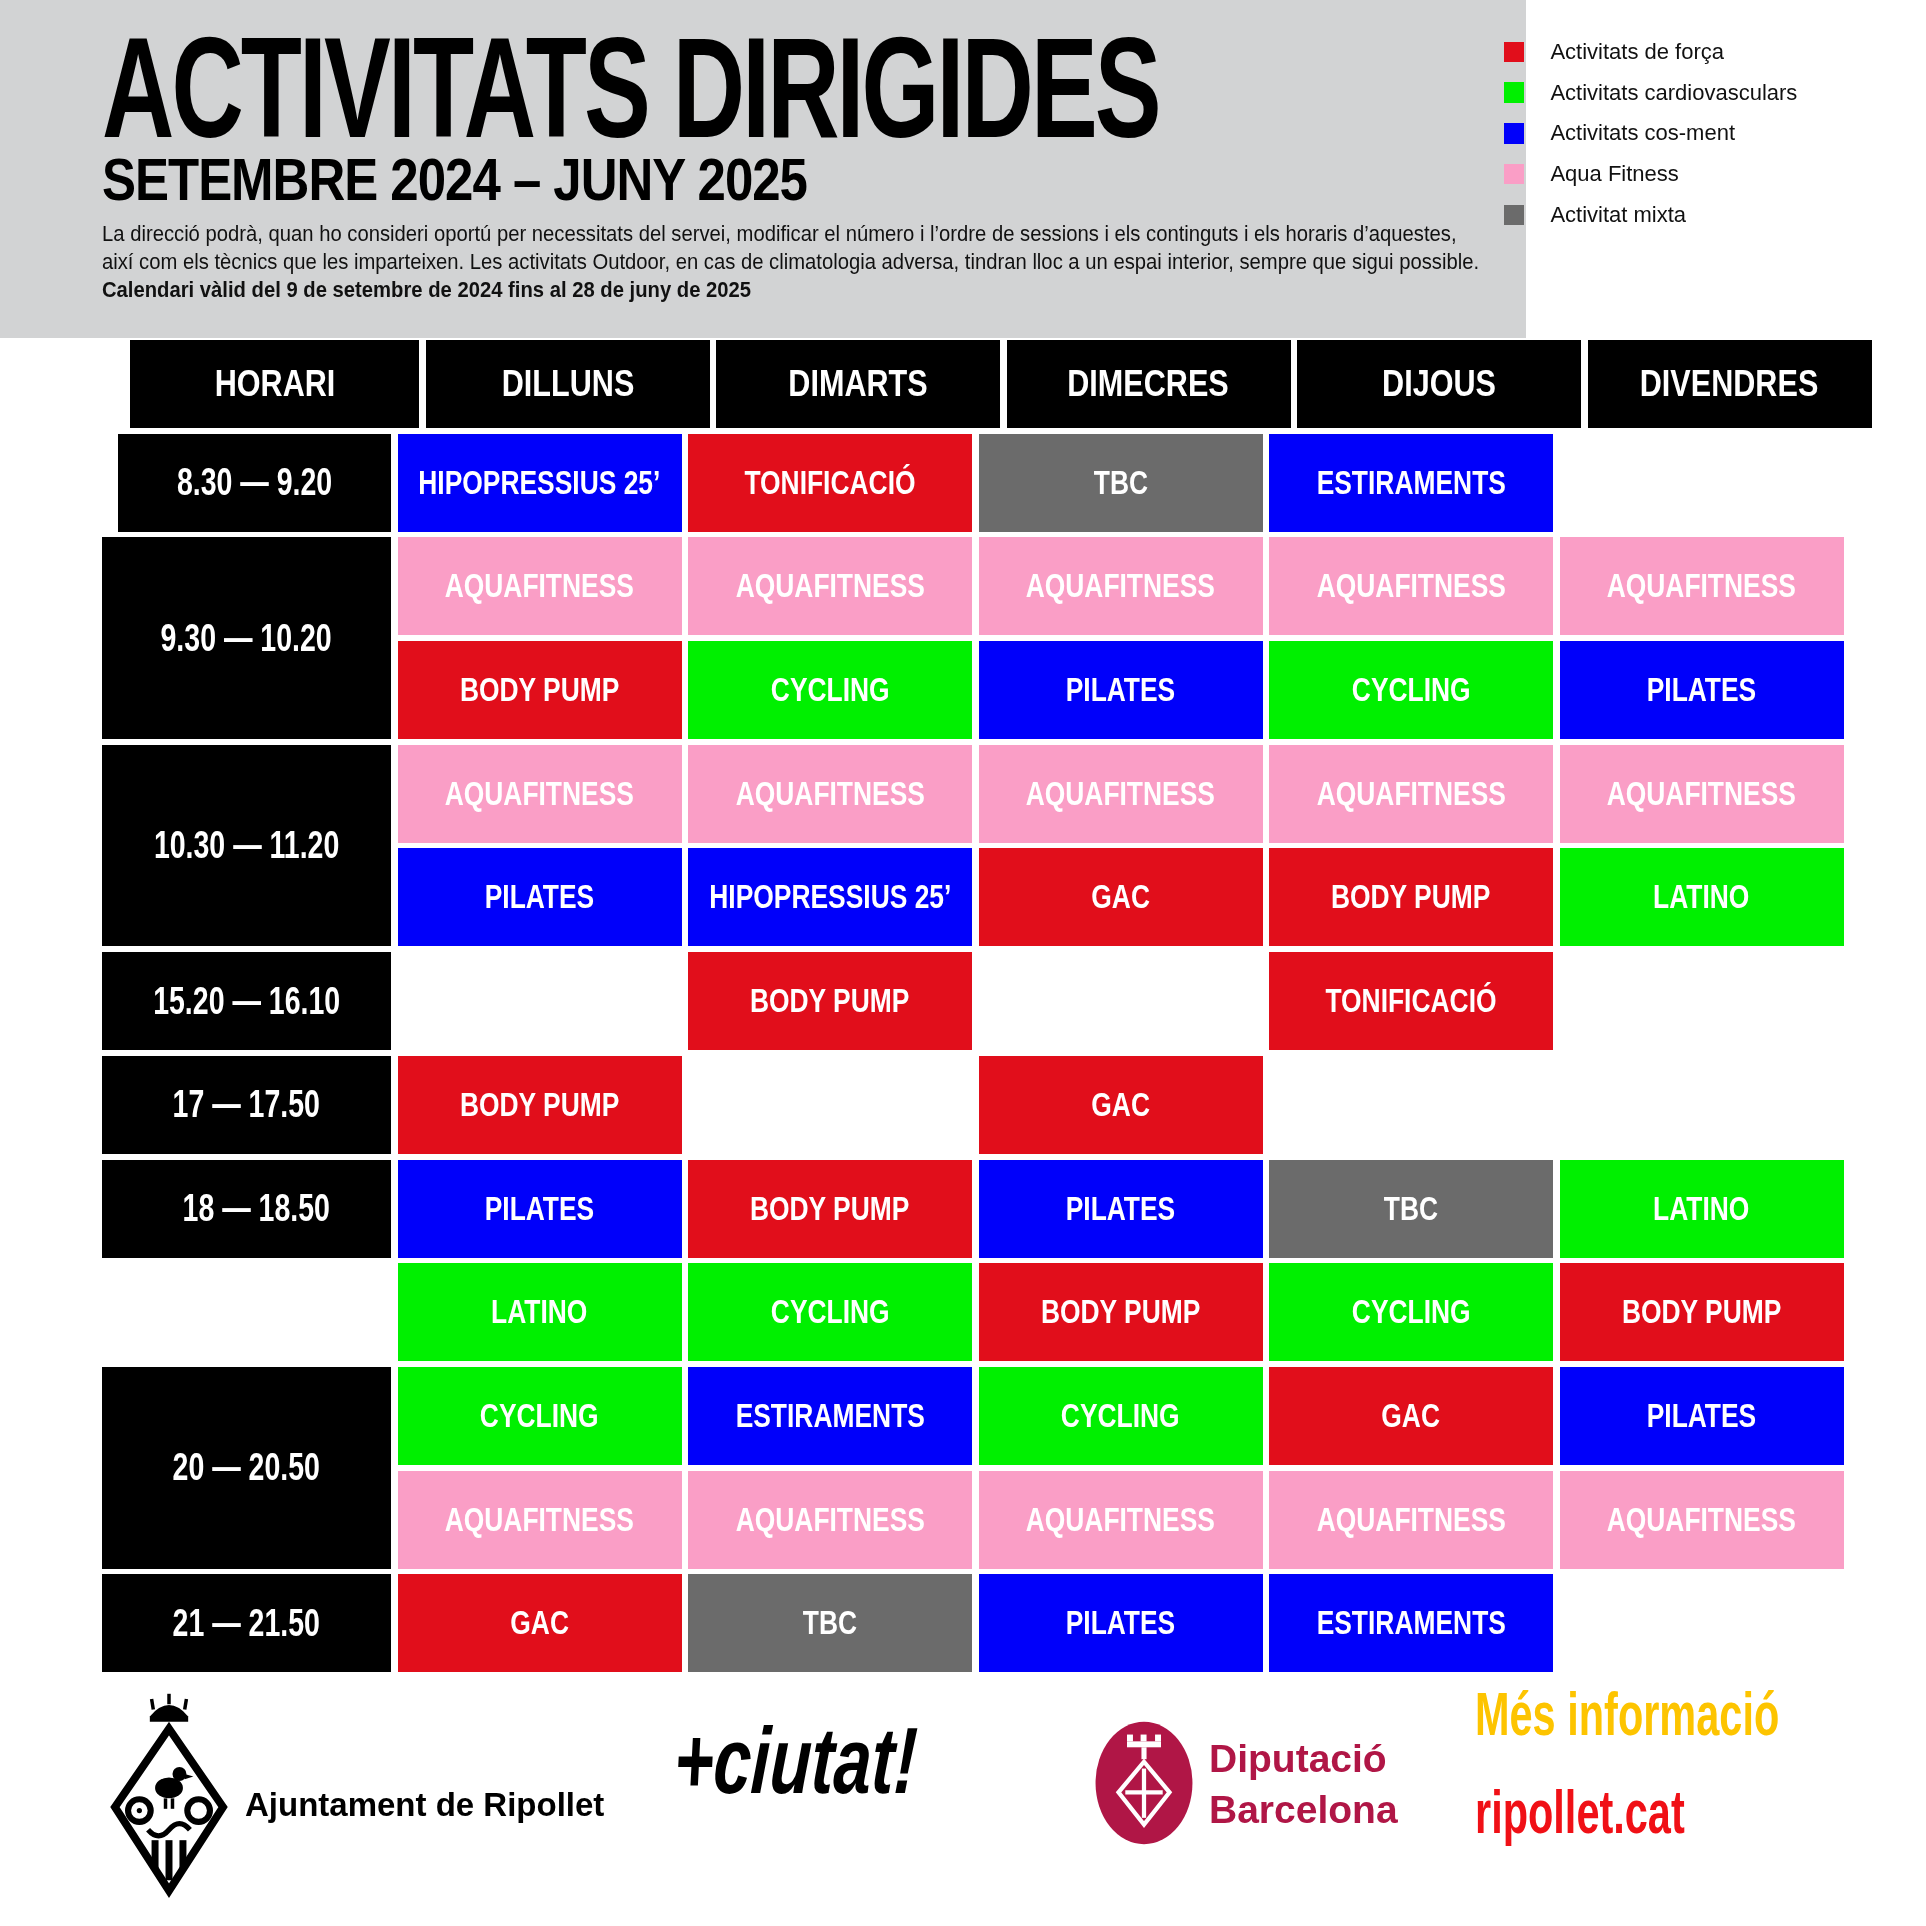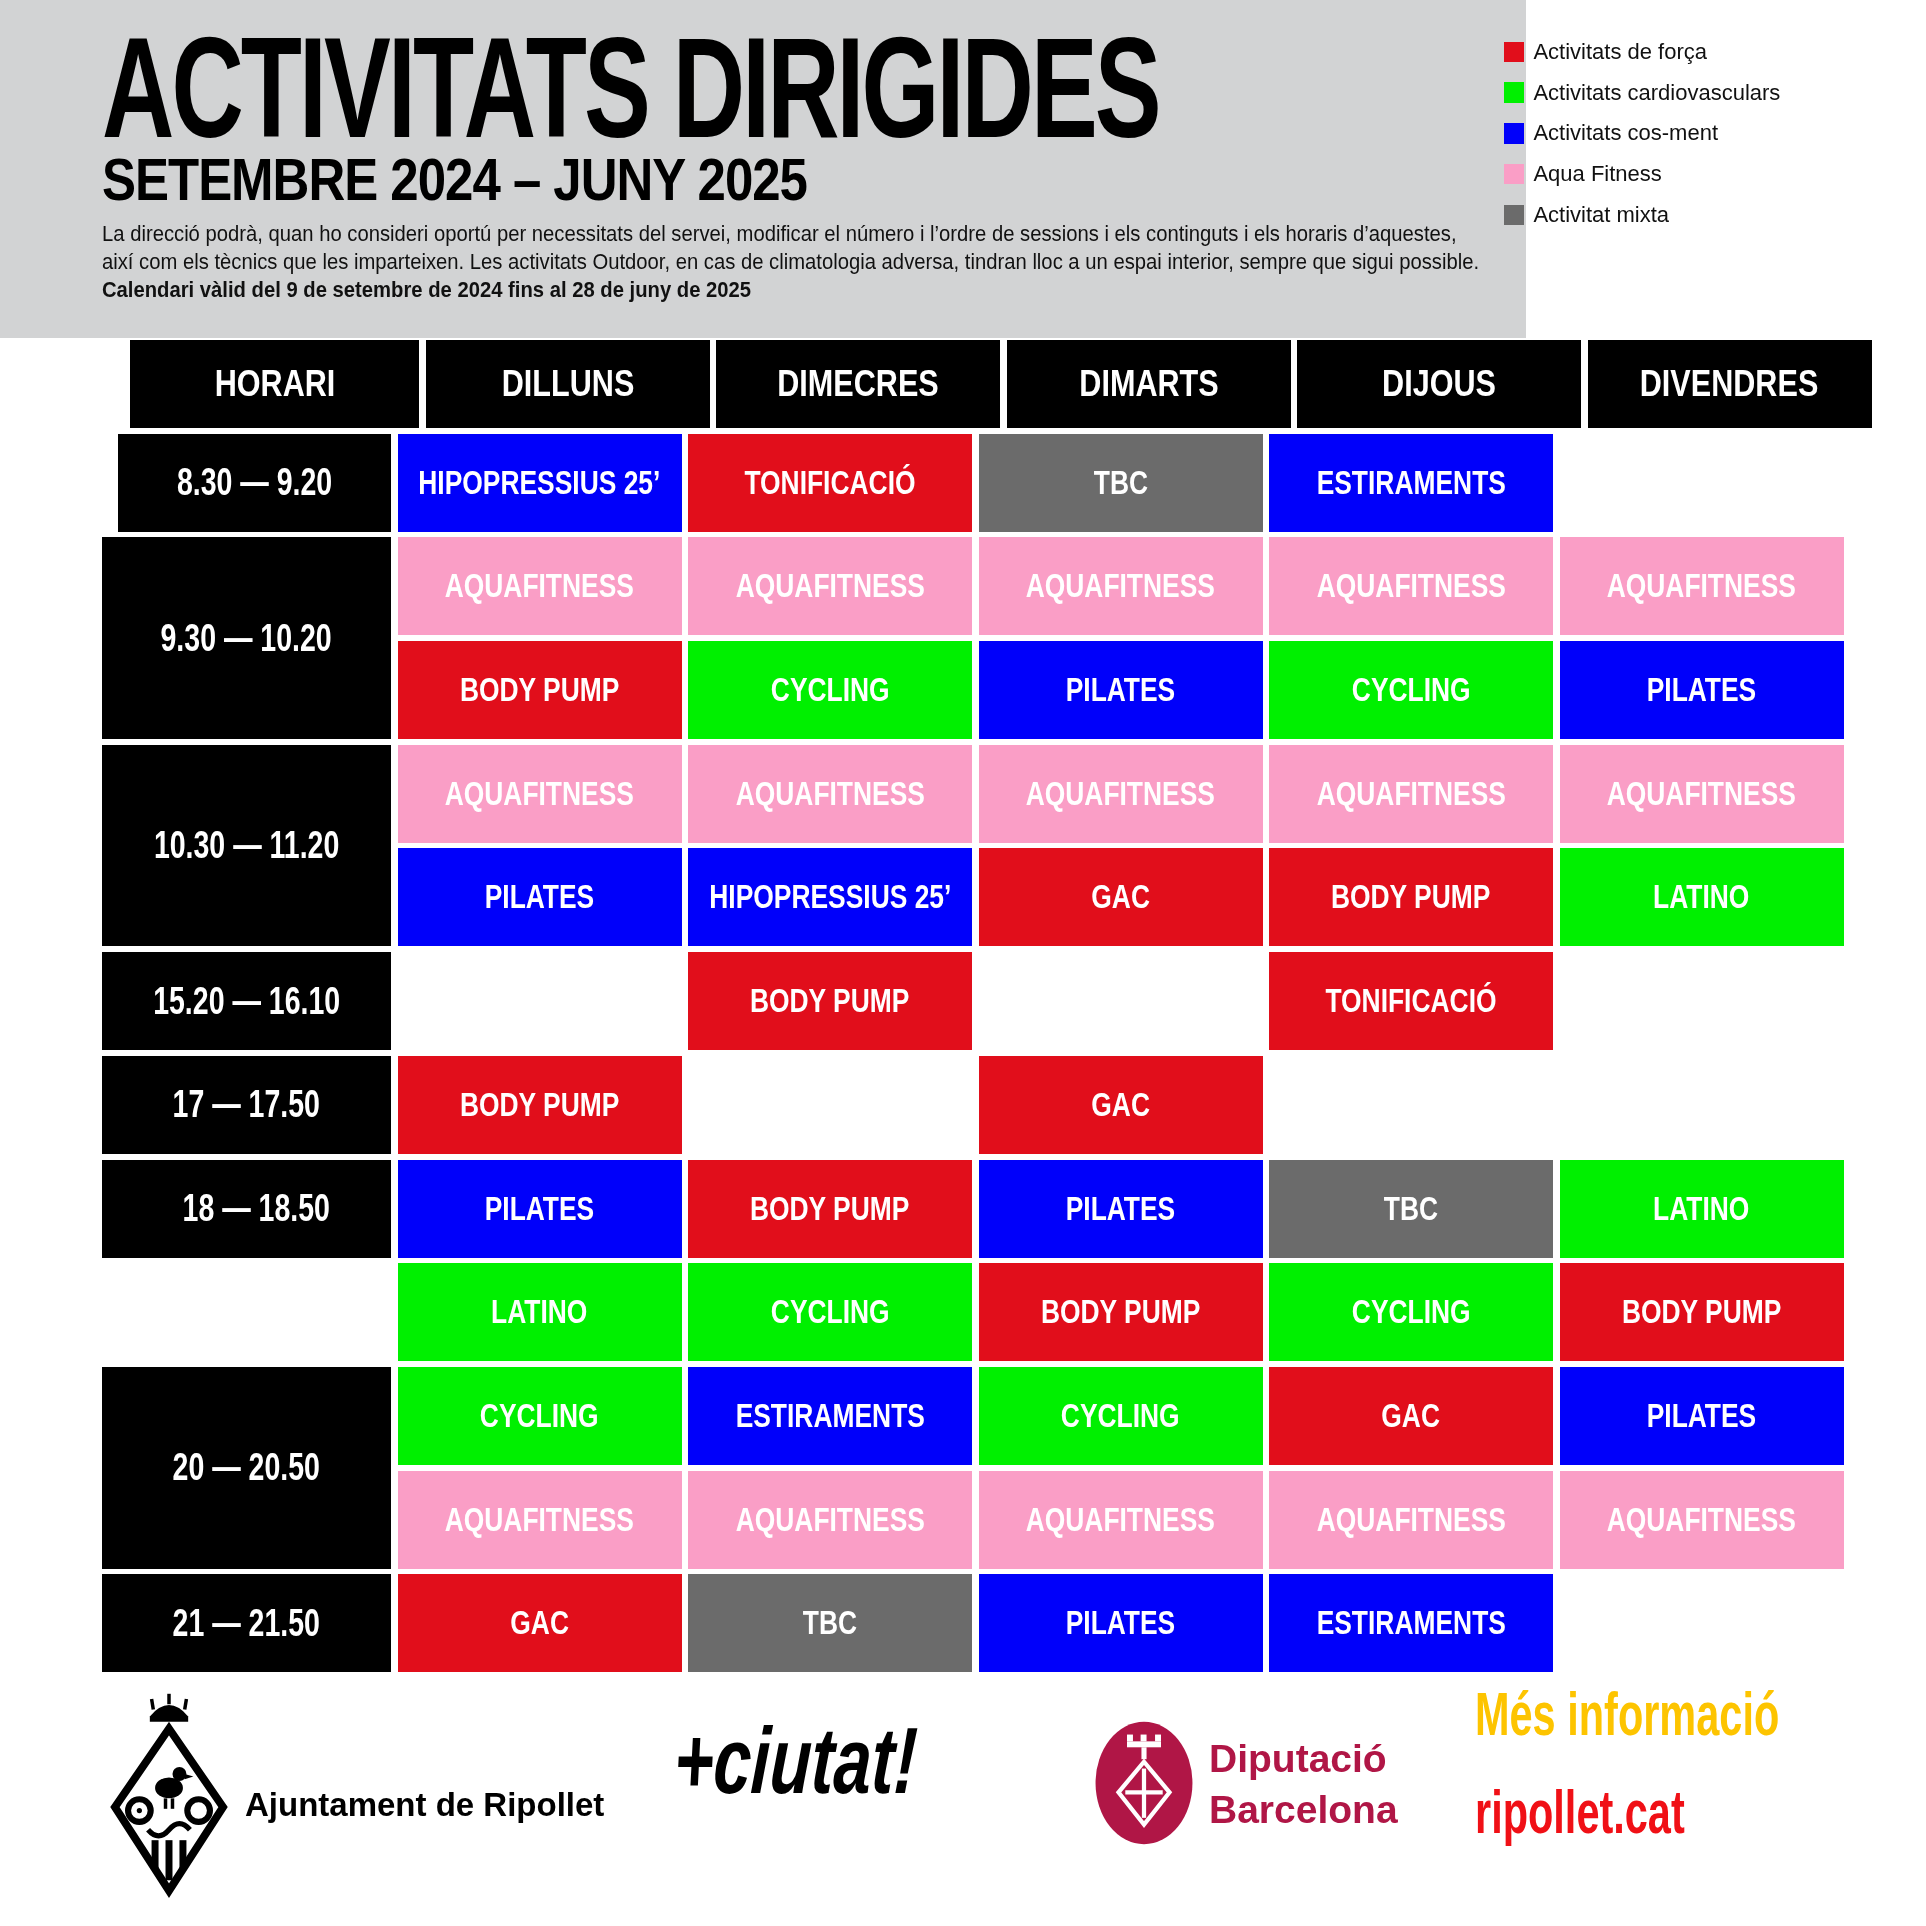--- a/index.html
+++ b/index.html
@@ -20,7 +20,7 @@
 
   
   .legend{position:absolute;left:1504px;top:39px;display:flex;flex-direction:column;gap:14.7px;}
-  .legend-item{display:flex;align-items:center;gap:9px;font-size:22px;color:#111;white-space:nowrap;}
+  .legend-item{display:flex;align-items:center;gap:26px;font-size:22px;color:#111;white-space:nowrap;}
   .swatch{width:20.4px;height:20.4px;flex:0 0 20.4px;}
 
   

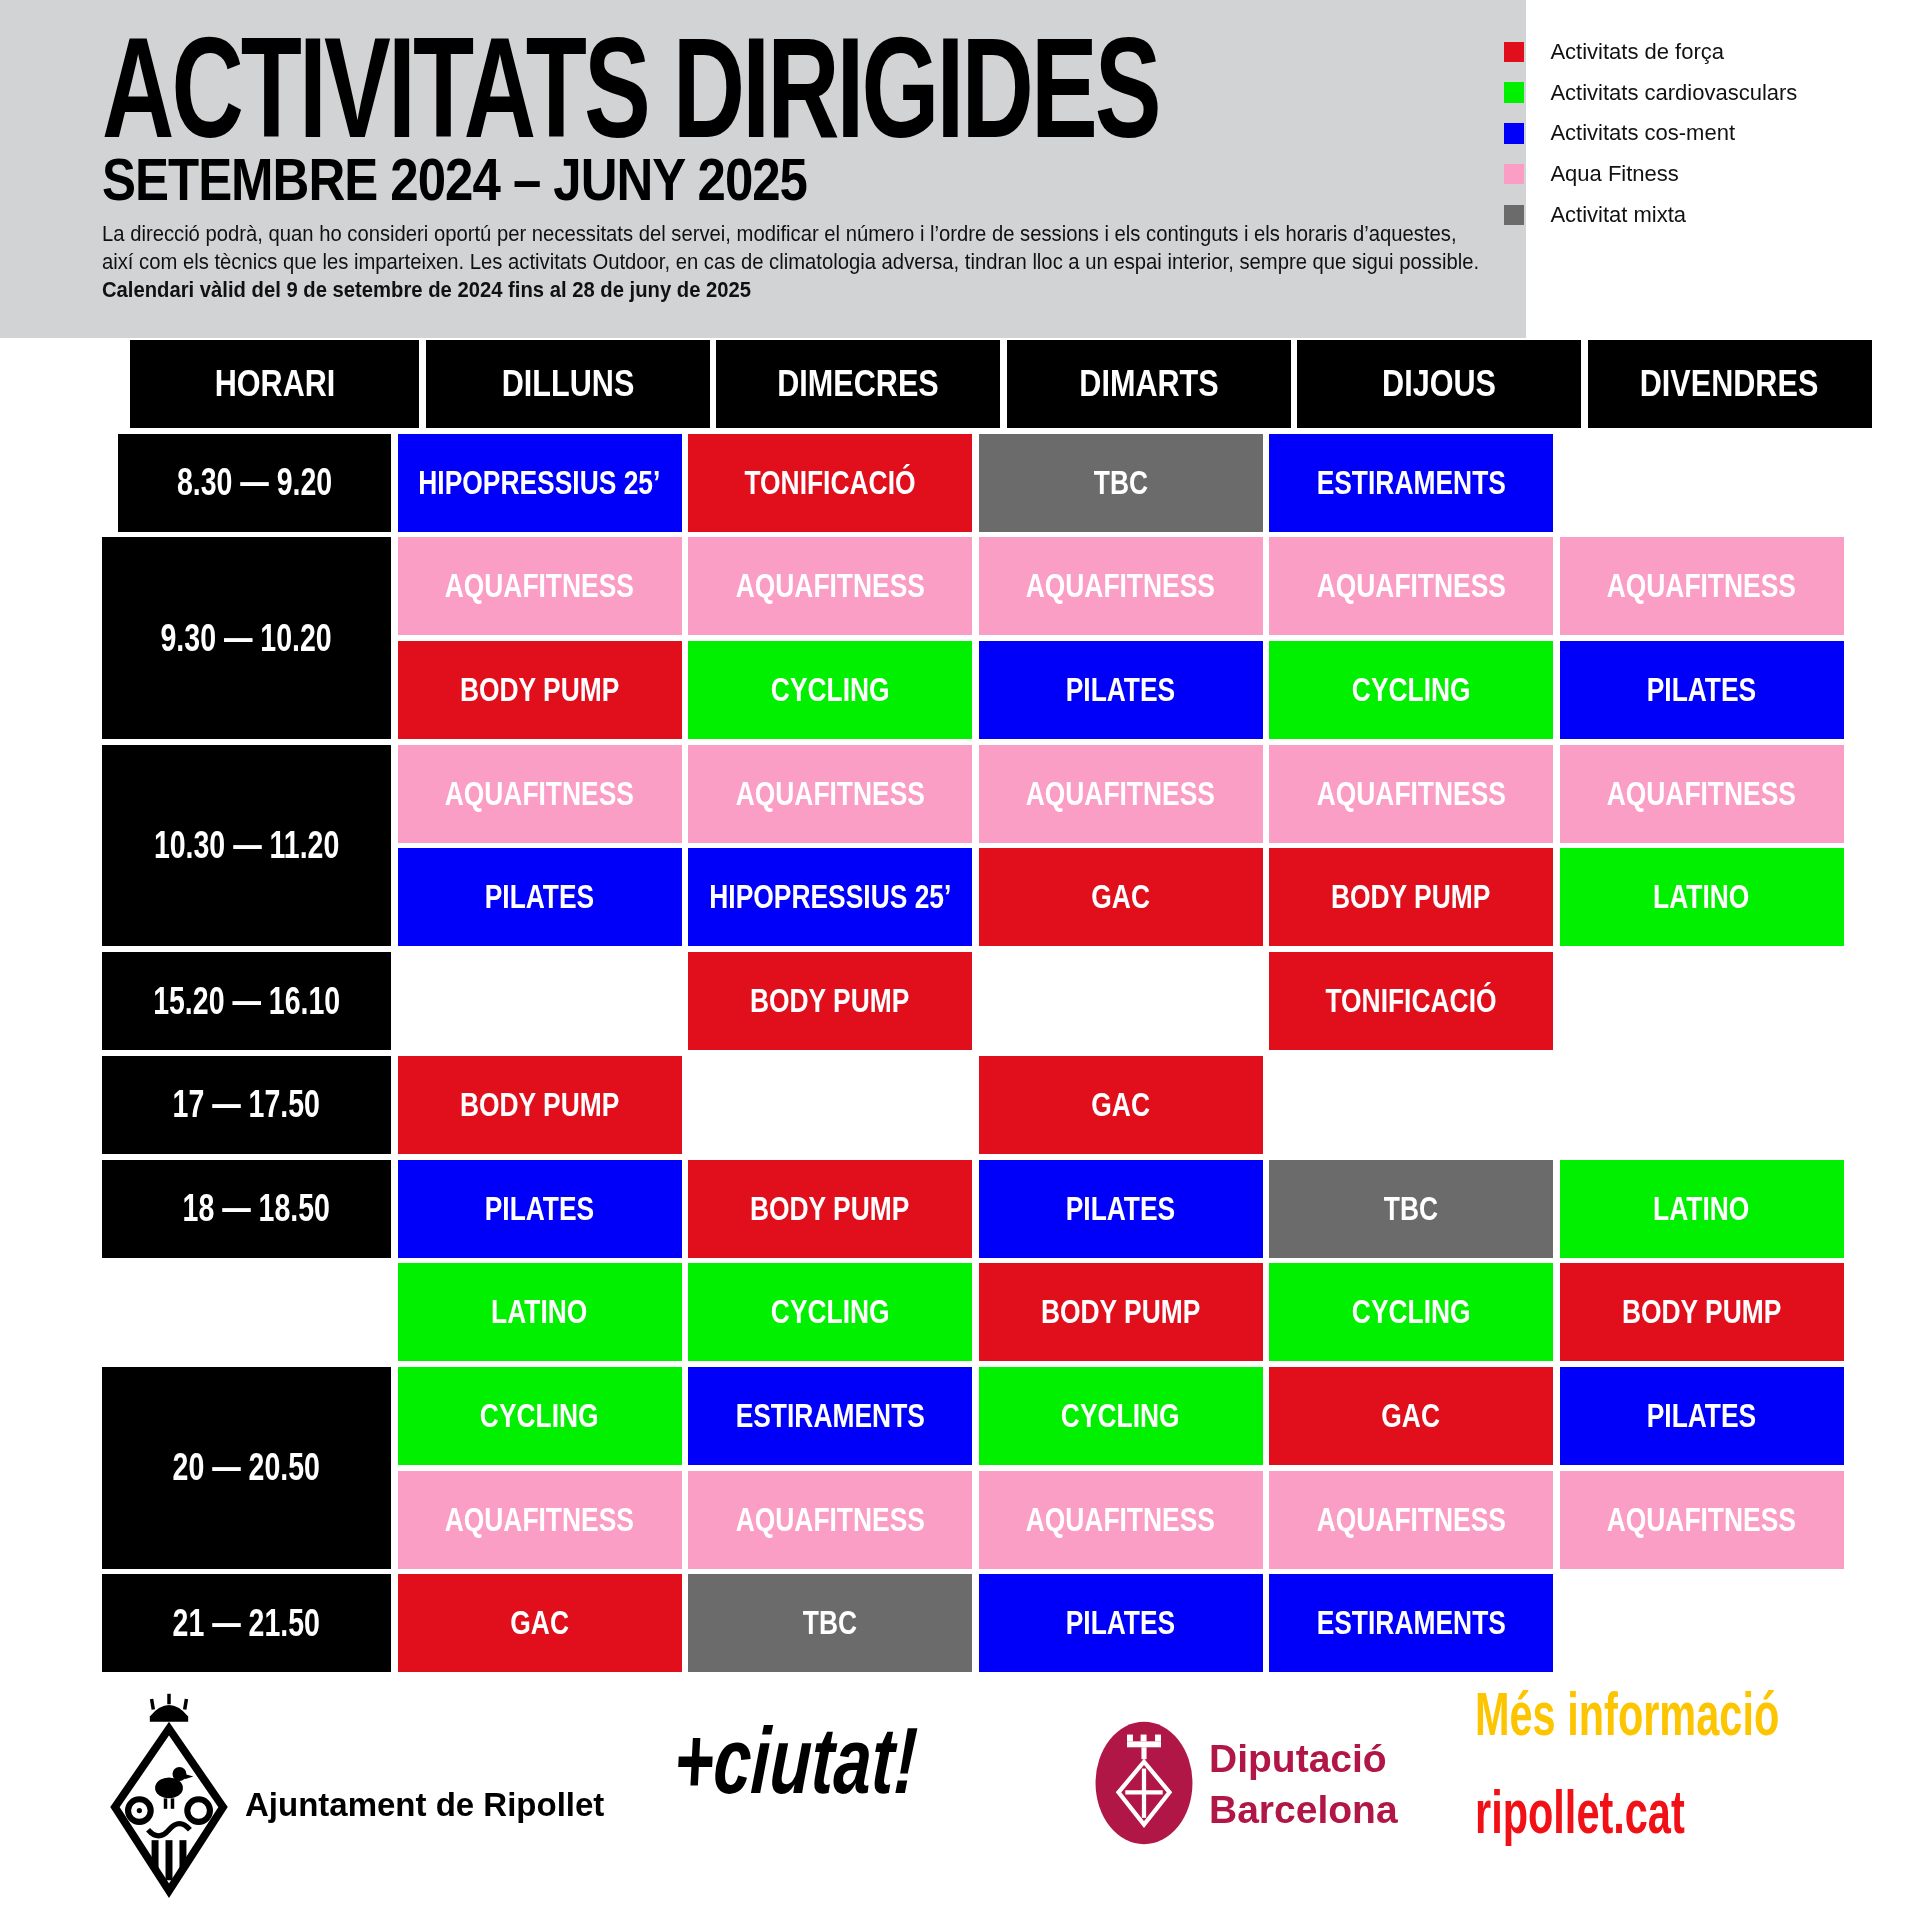--- a/index.html
+++ b/index.html
@@ -97,10 +97,10 @@
           <span class="hdr-label">DILLUNS</span>
         </div>
         <div class="header-cell">
+          <span class="hdr-label">DIMARTS</span>
+        </div>
+        <div class="header-cell">
           <span class="hdr-label">DIMECRES</span>
-        </div>
-        <div class="header-cell">
-          <span class="hdr-label">DIMARTS</span>
         </div>
         <div class="header-cell">
           <span class="hdr-label">DIJOUS</span>

